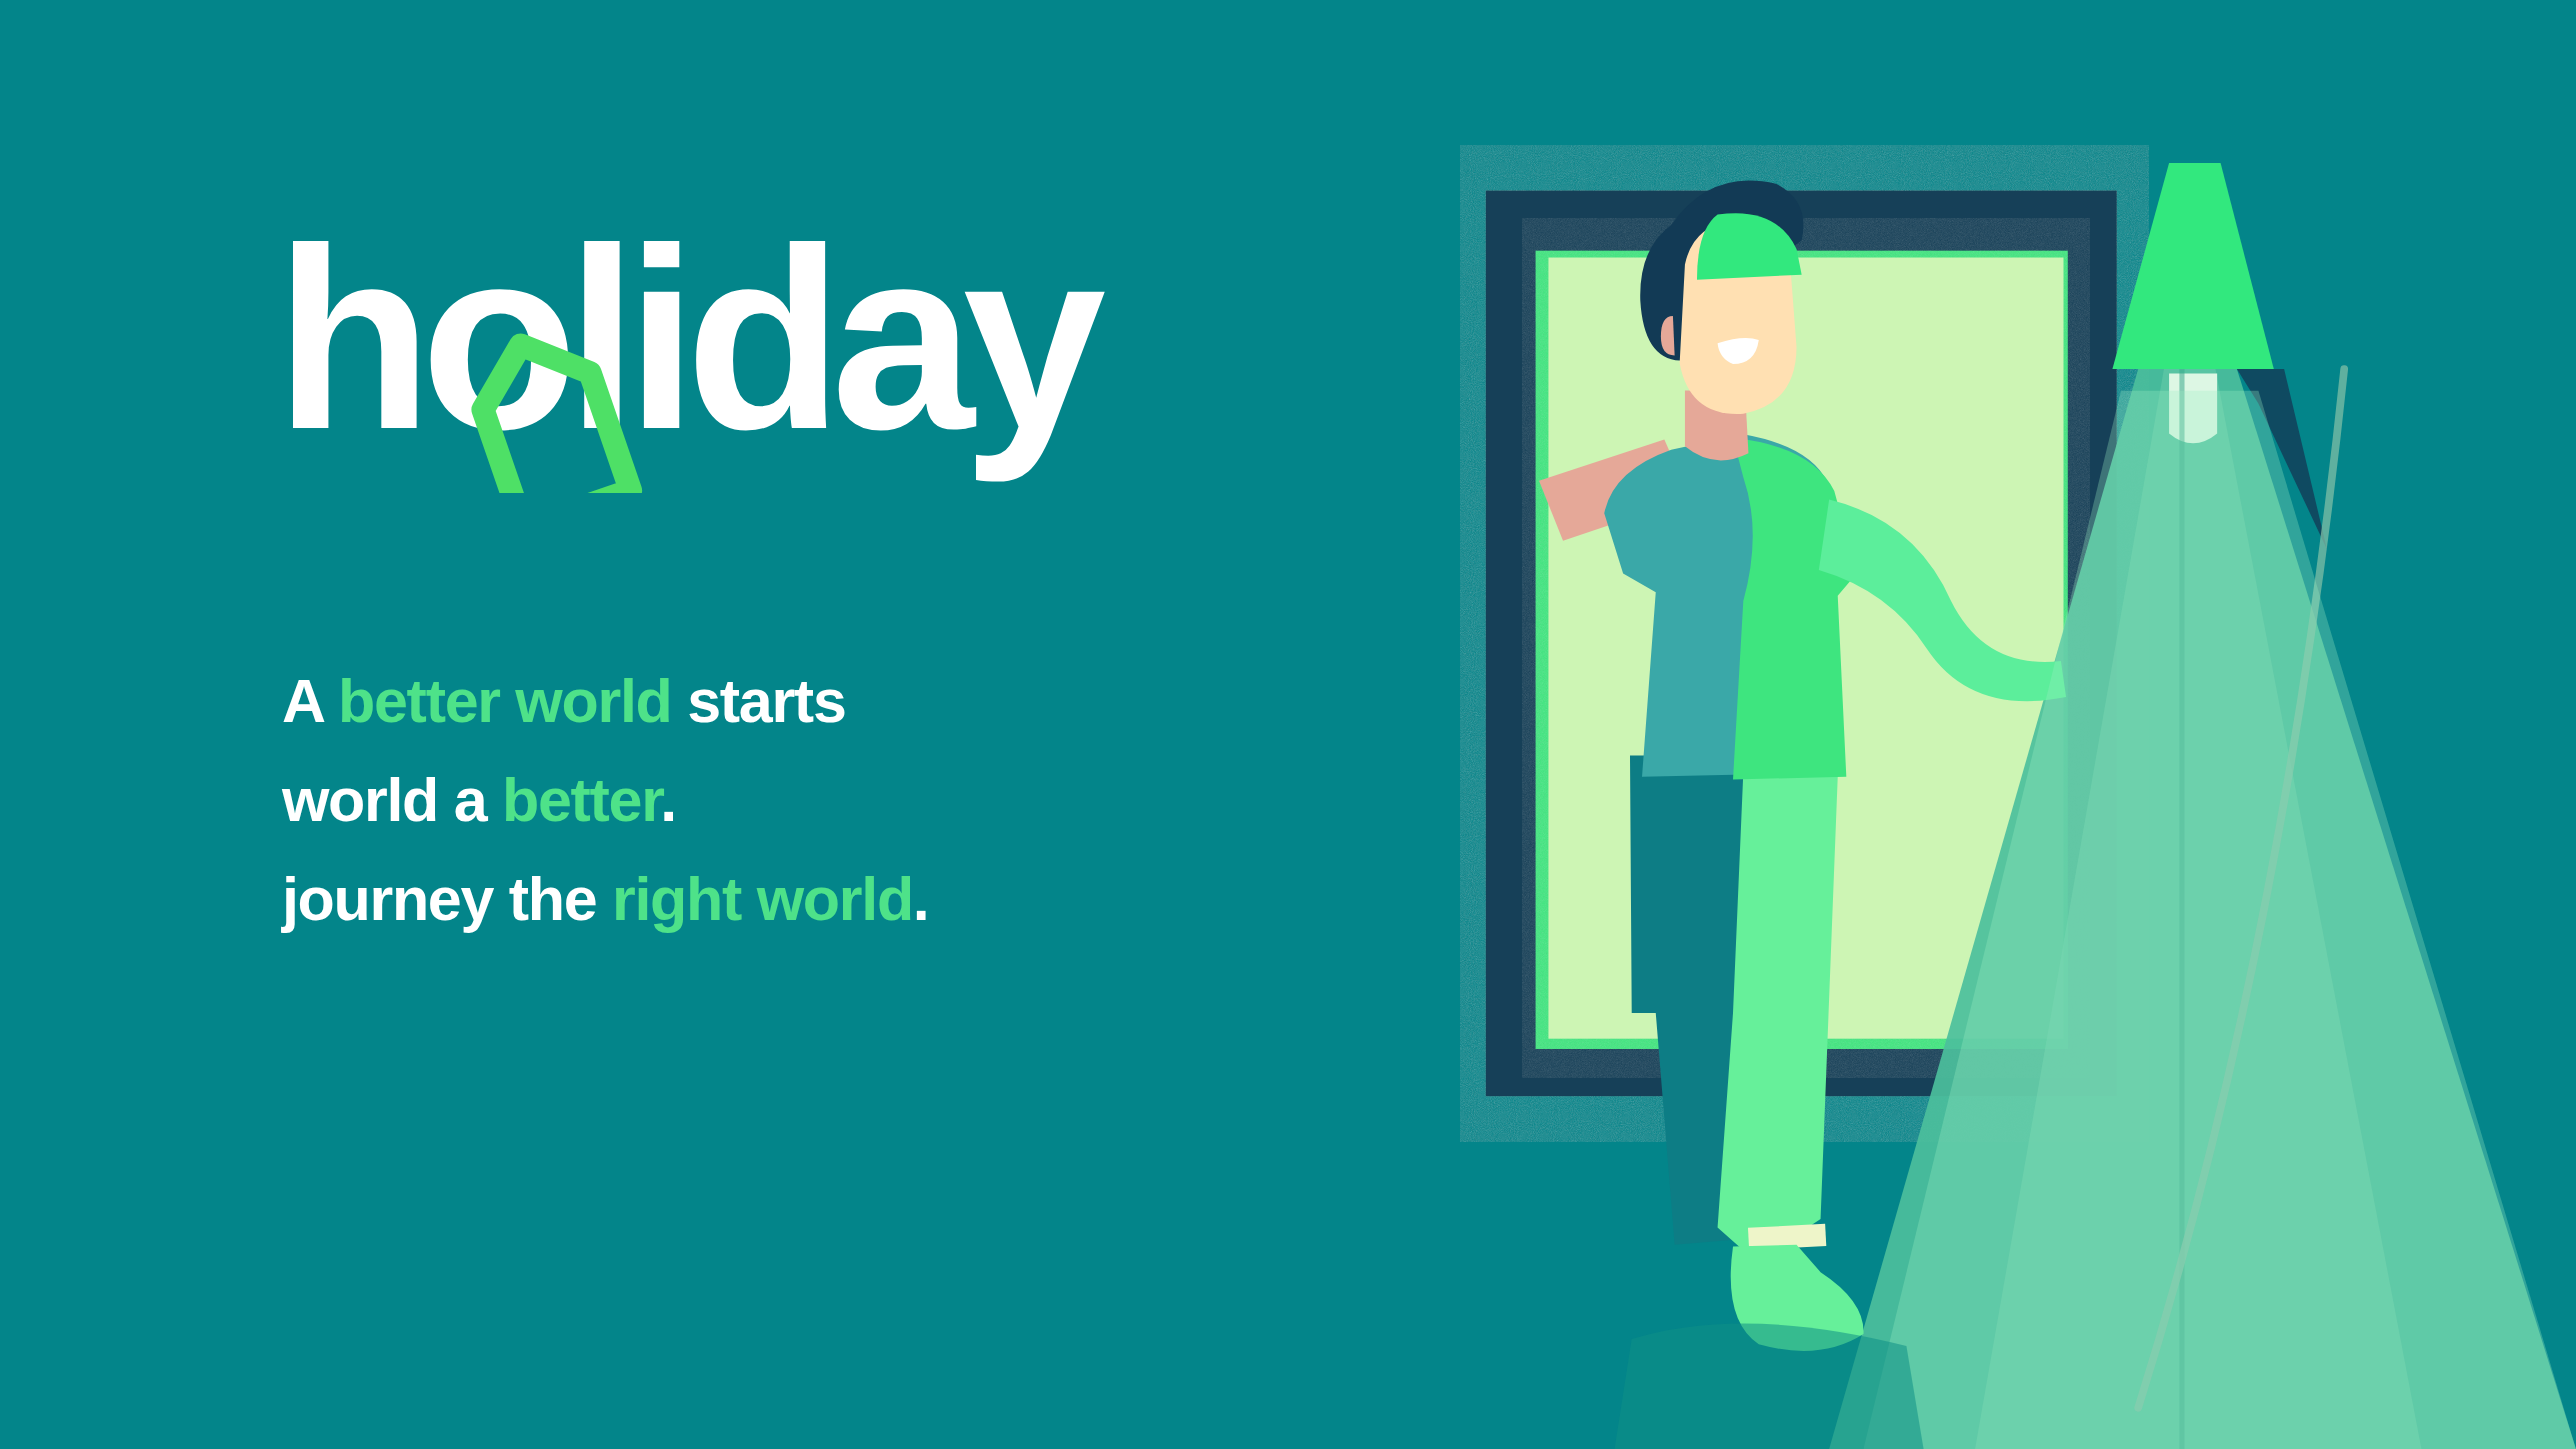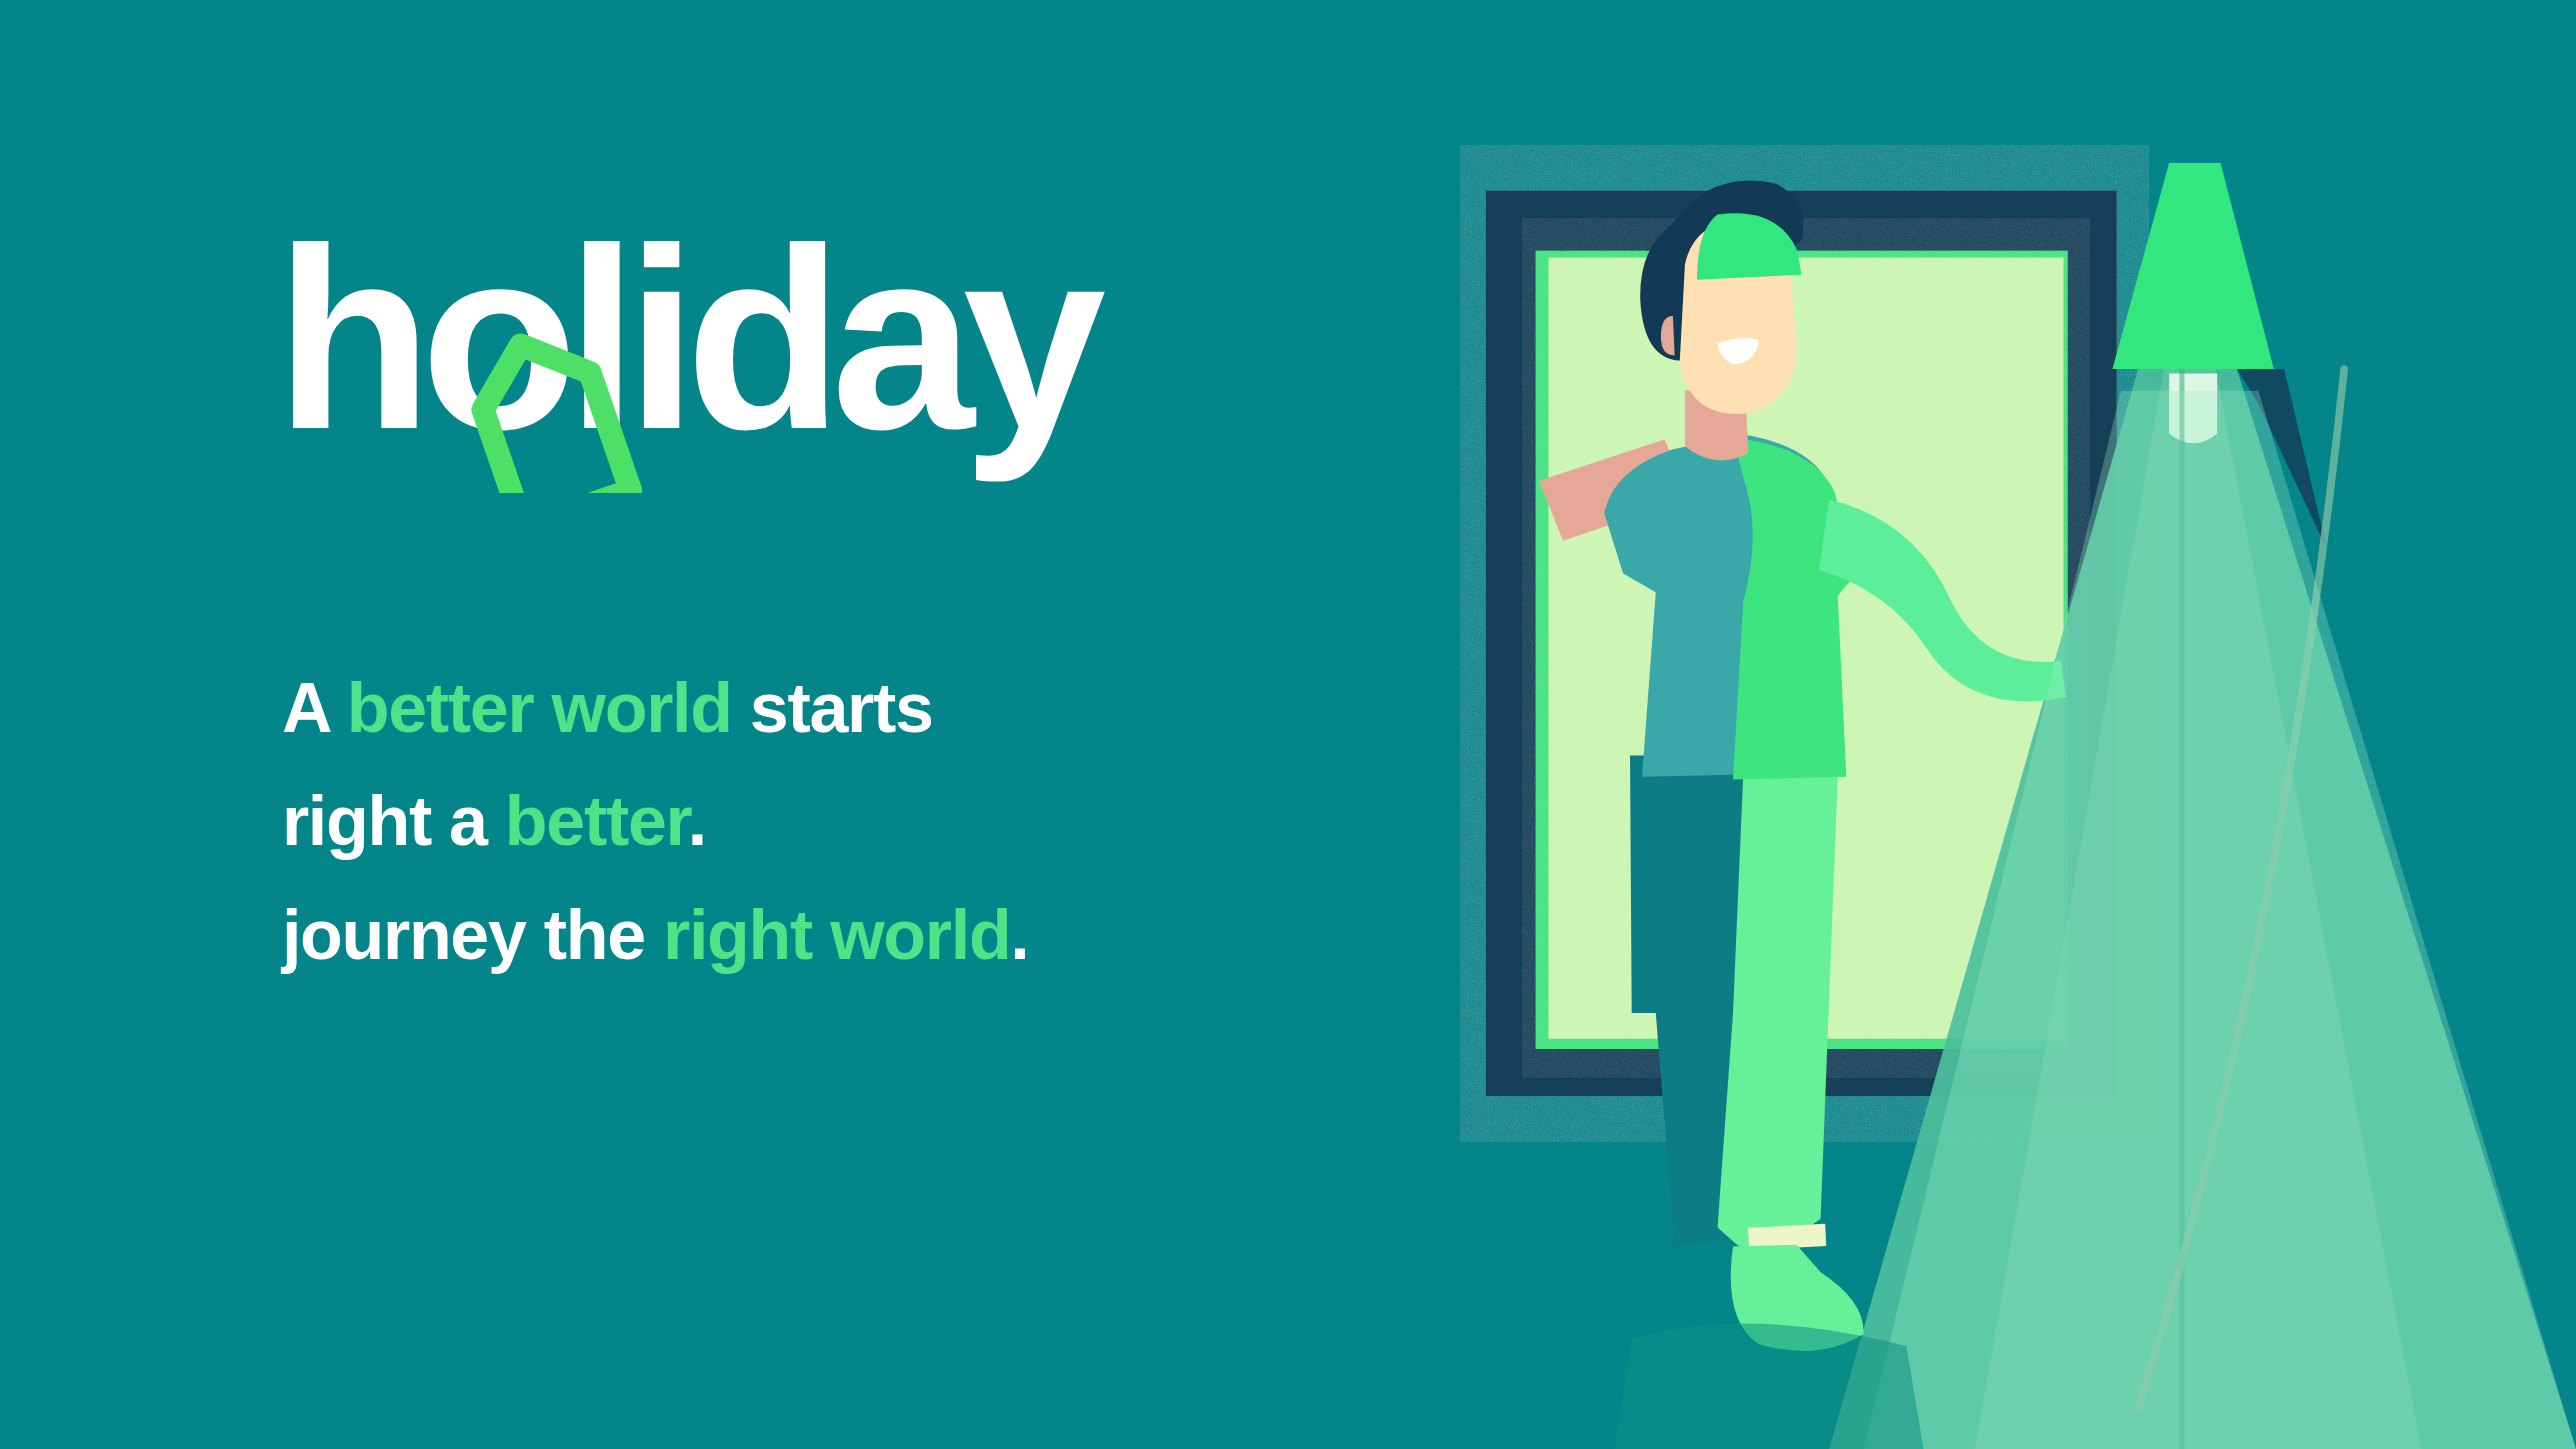--- a/index.html
+++ b/index.html
@@ -56,7 +56,7 @@
     left: 6.9px;
     top: 442px;
     width: 1202px;
-    font-size: 70px;
+    font-size: 61px;
     line-height: 1.62;
     font-weight: 700;
     color: #ffffff;

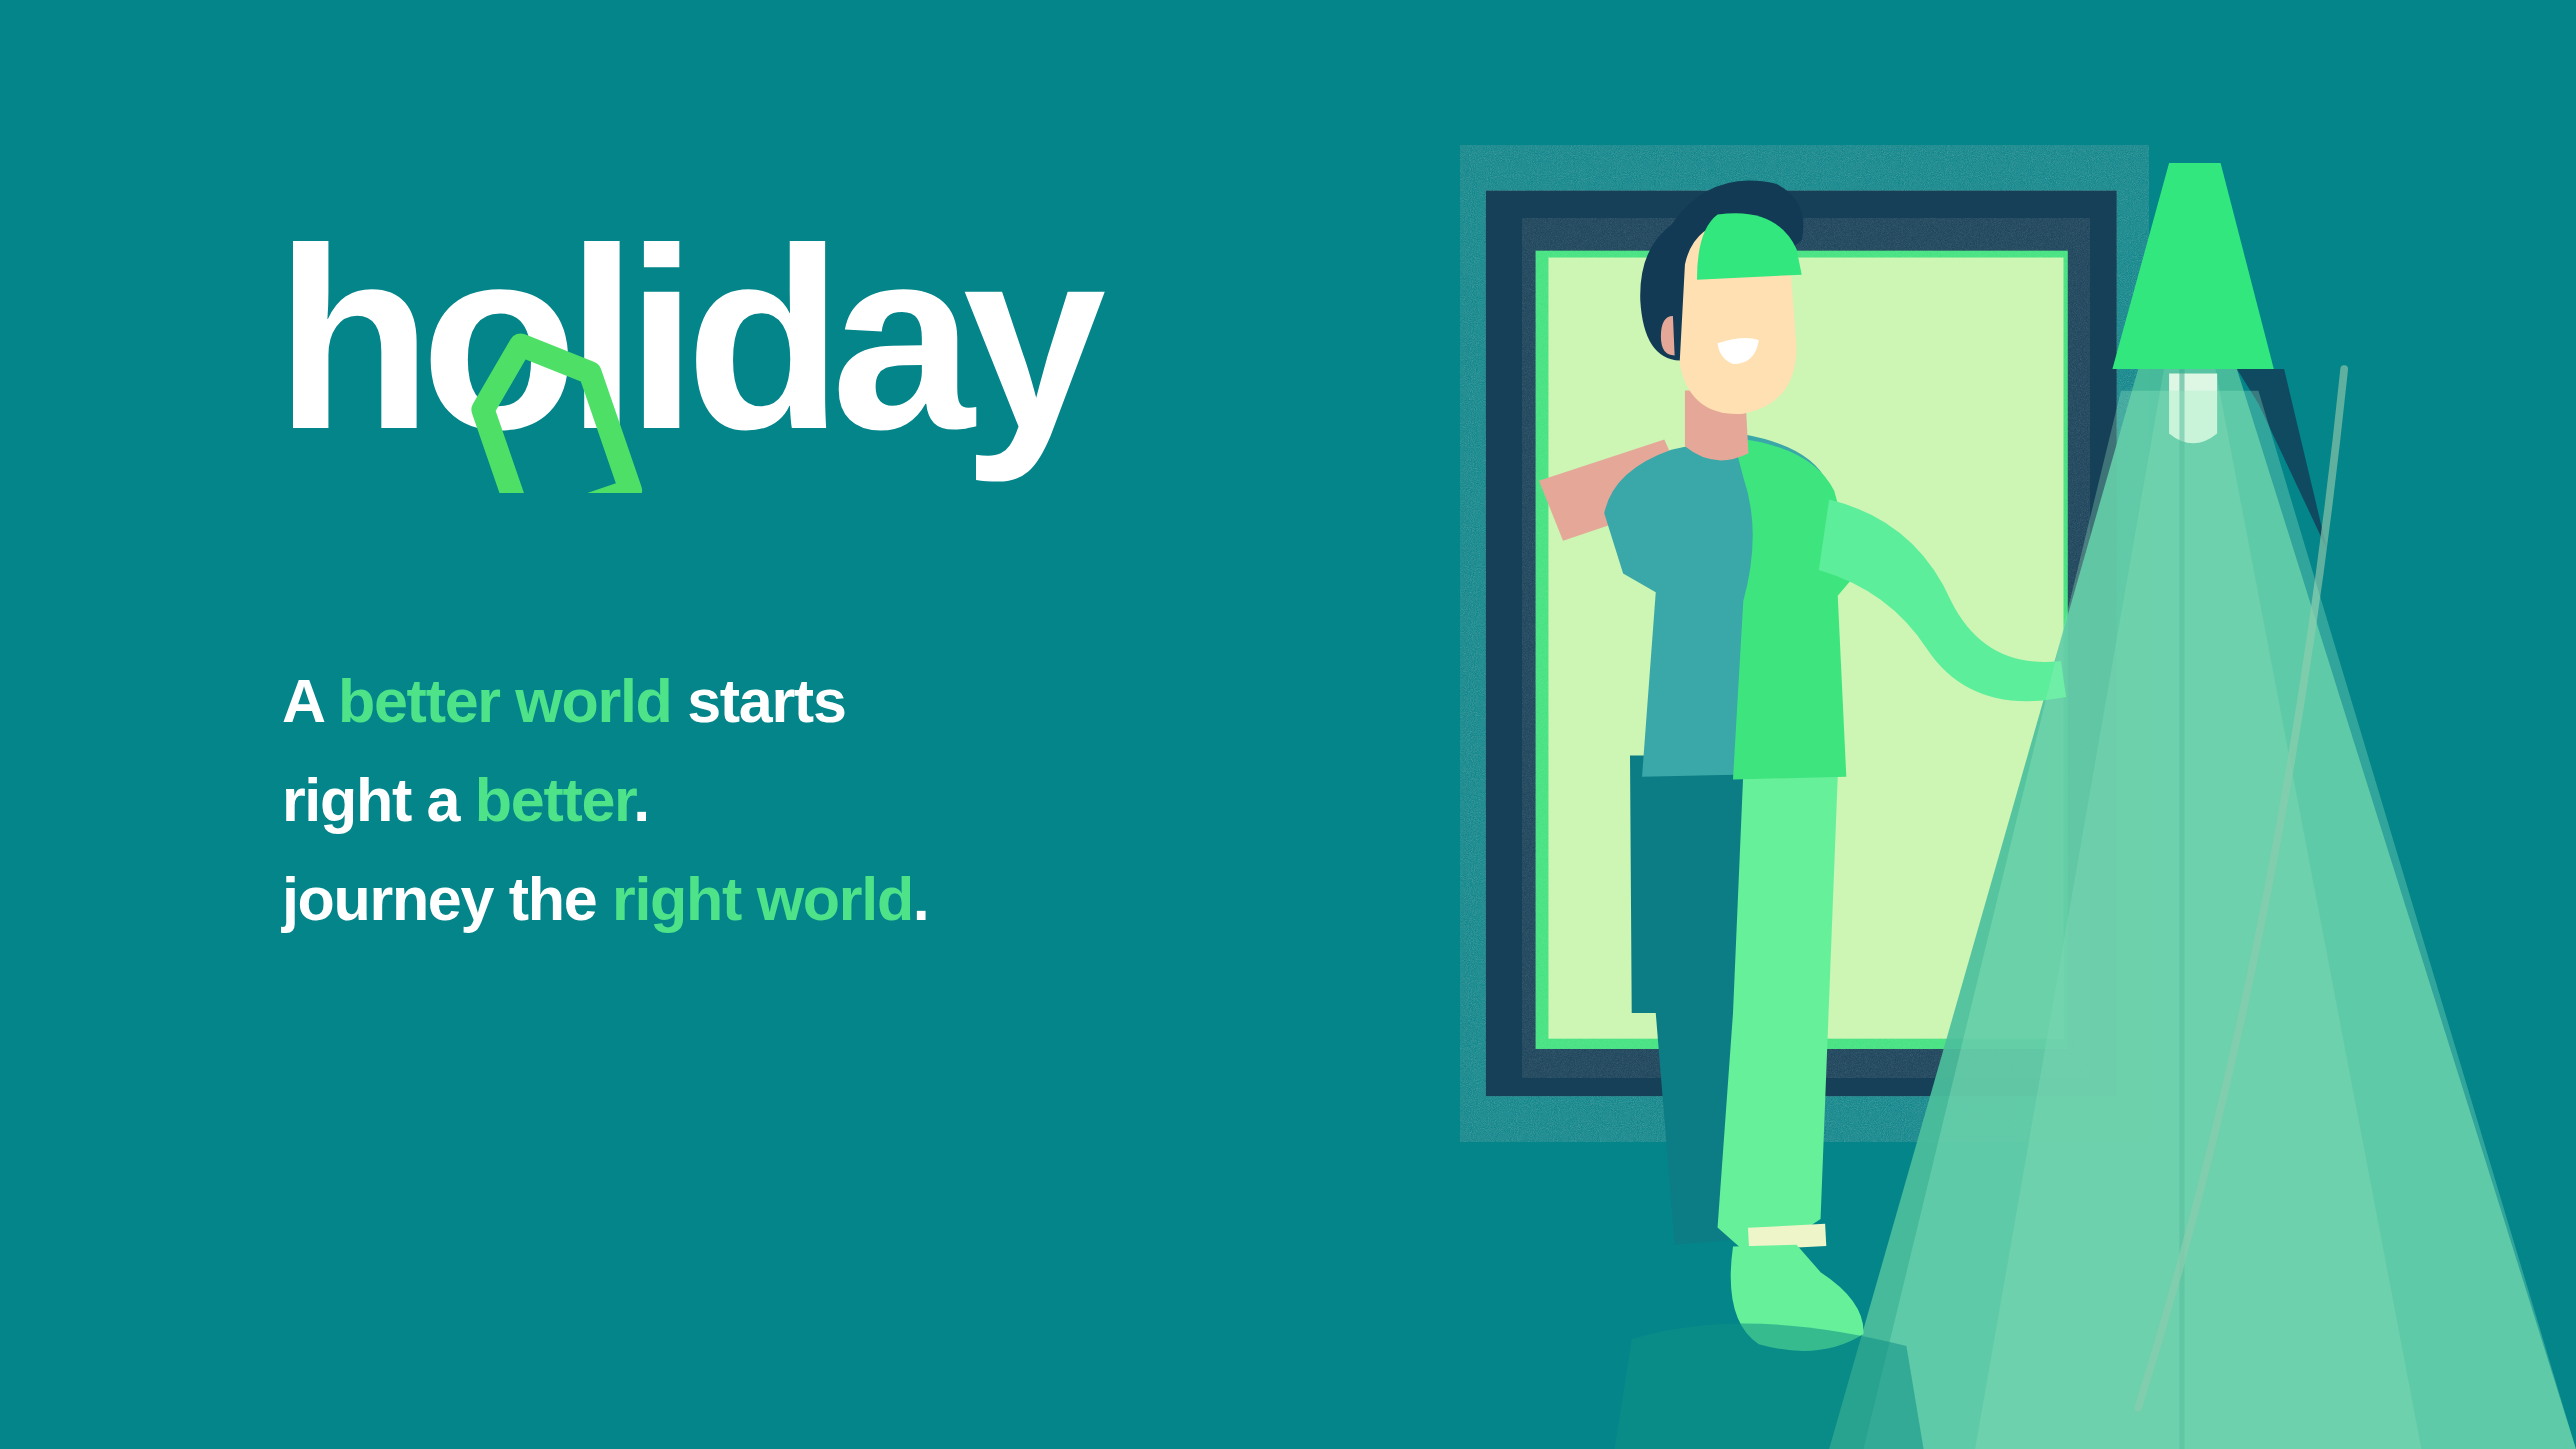--- a/index.html
+++ b/index.html
@@ -99,7 +99,7 @@
 
     <div id="tagline">
       <span class="ln"><span>A </span><span class="accent">better world</span><span> starts</span></span>
-      <span class="ln"><span>right a </span><span class="accent">better</span><span>.</span></span>
+      <span class="ln"><span>world a </span><span class="accent">better</span><span>.</span></span>
       <span class="ln"><span>journey the </span><span class="accent">right world</span><span>.</span></span>
     </div>
   </div>

